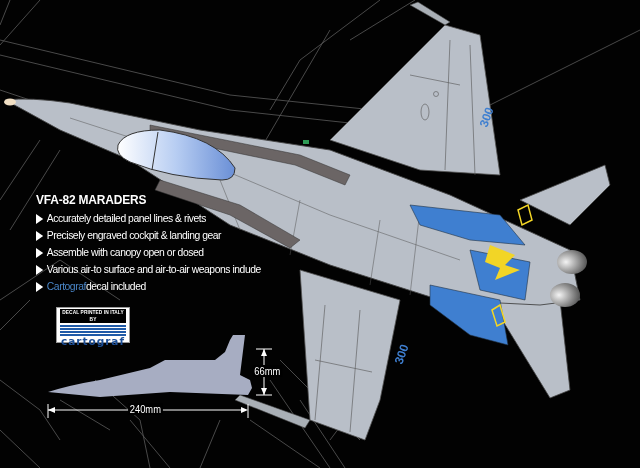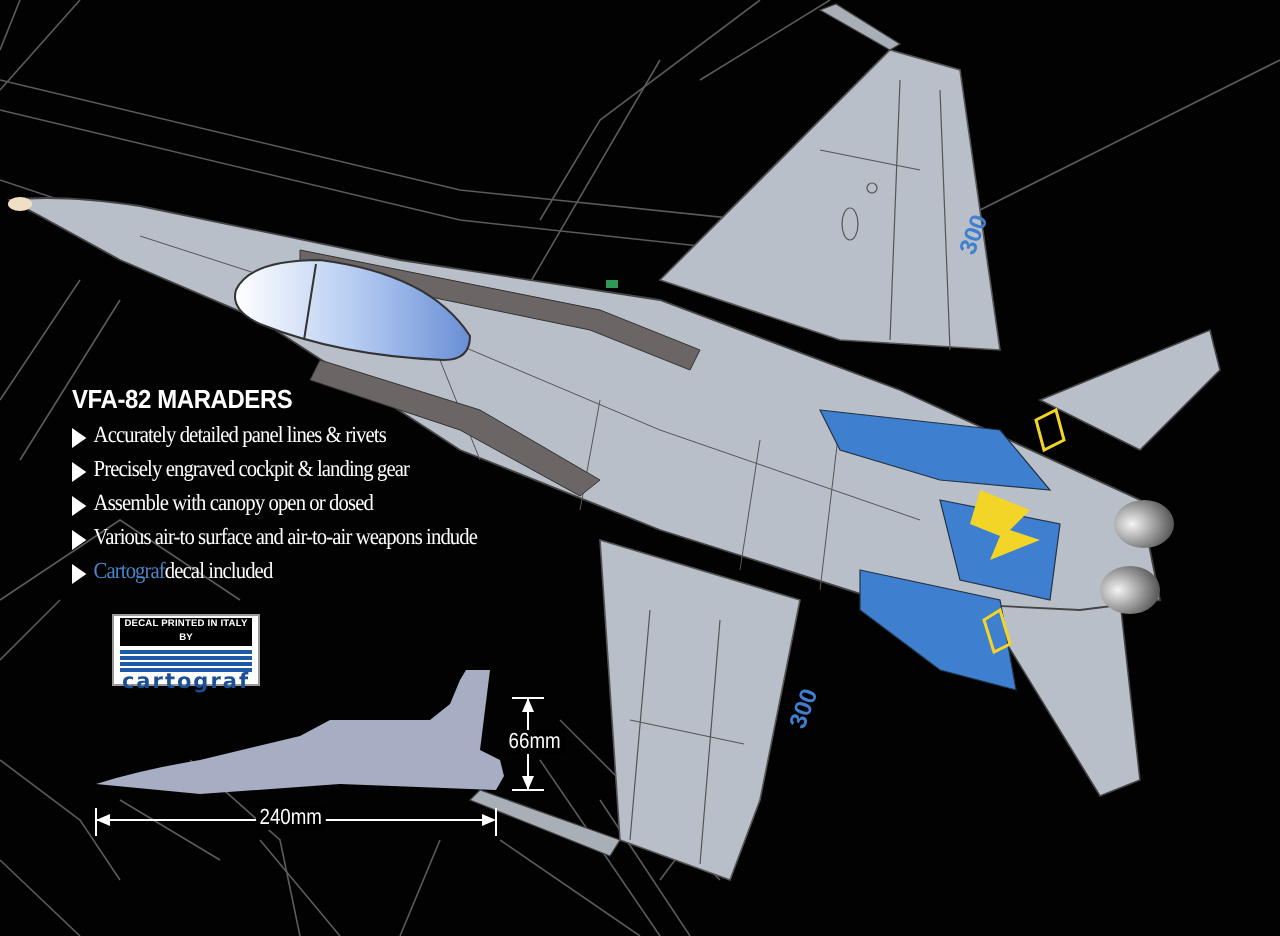--- a/index.html
+++ b/index.html
@@ -17,7 +17,7 @@
       font-size: 13px; font-weight: bold; letter-spacing: -0.2px; margin-bottom: 3px;
       transform: scaleX(0.92); transform-origin: left;
     }
-    .features ul { list-style: none; margin: 0; padding: 0; font-family: Liberation Serif, serif; }
+    .features ul { list-style: none; margin: 0; padding: 0; }
     .features li {
       font-size: 11.5px; line-height: 17px; white-space: nowrap;
       letter-spacing: -0.5px; transform: scaleX(0.9); transform-origin: left;

